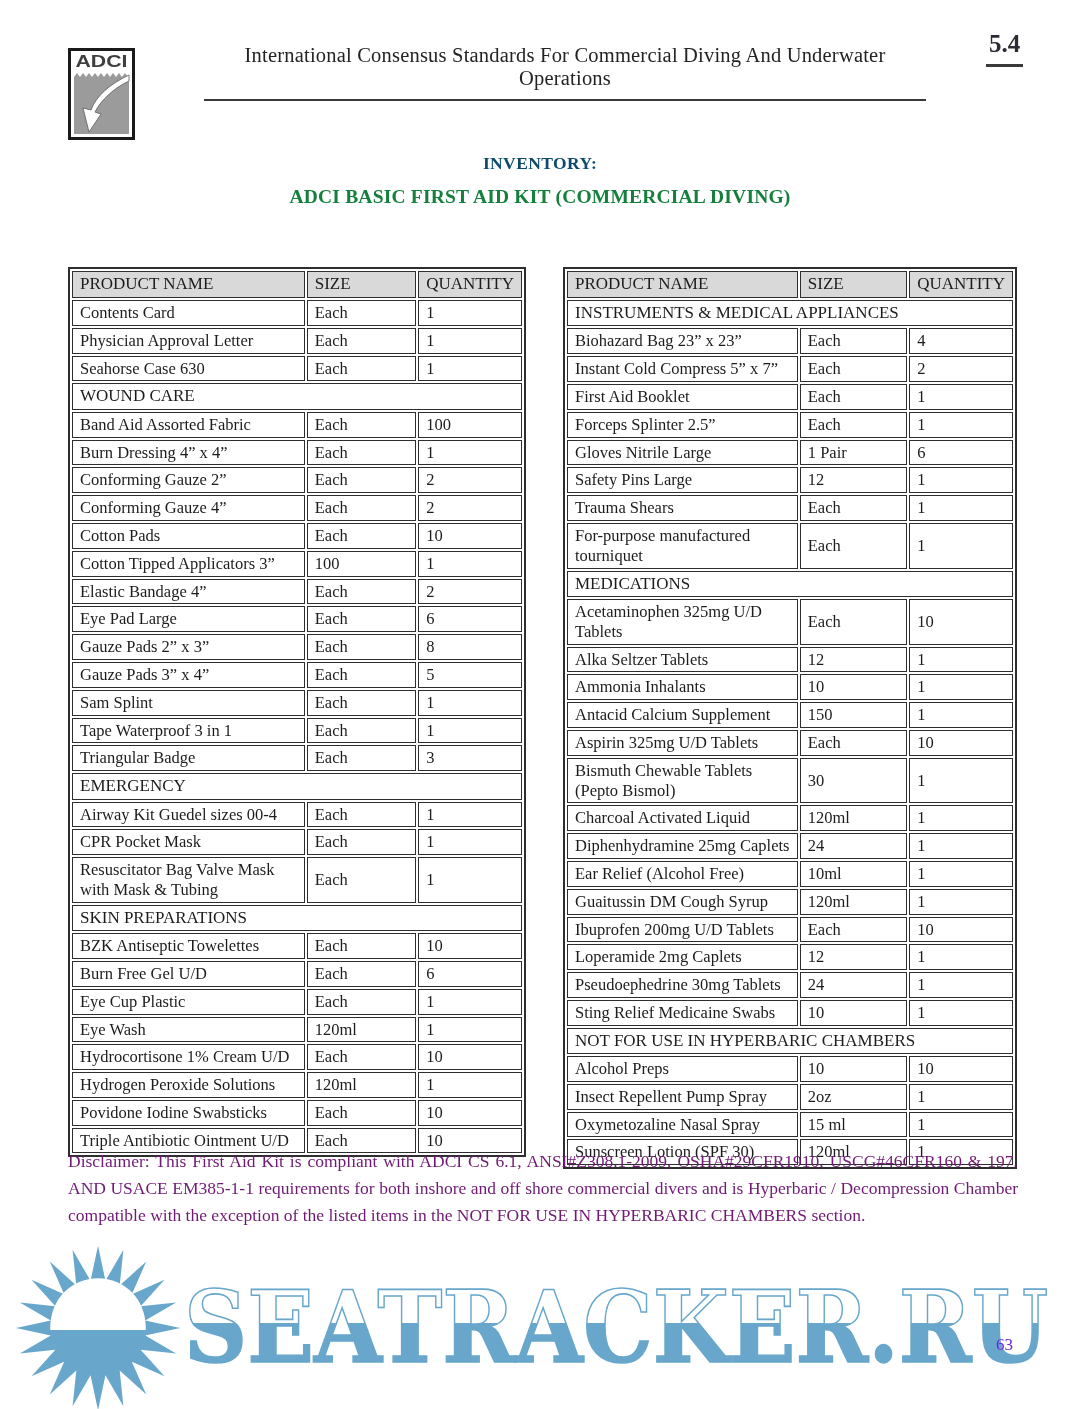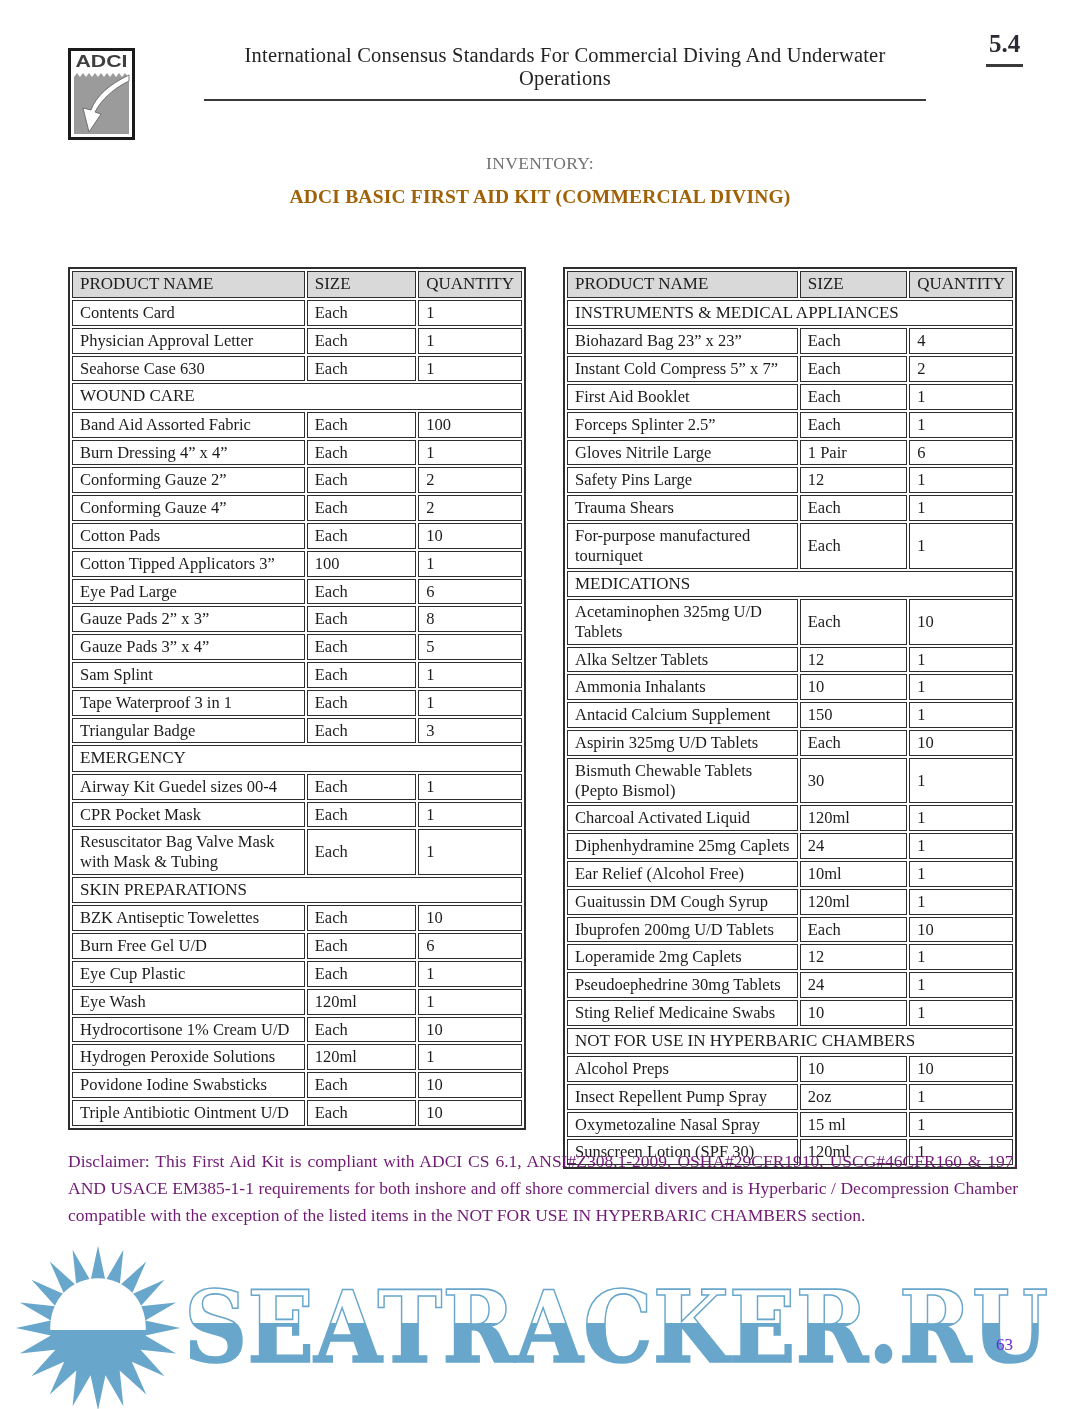--- a/index.html
+++ b/index.html
@@ -20,7 +20,7 @@
   }
   
   .inv-title{position:absolute;left:0;top:153px;width:1080px;text-align:center;
-    font-weight:normal;font-size:17.5px;letter-spacing:0.4px;color:#737373;}
+    font-weight:bold;font-size:17.5px;letter-spacing:0.4px;color:#0c4a6e;}
   .kit-title{position:absolute;left:0;top:186px;width:1080px;text-align:center;
     font-weight:bold;font-size:19.5px;letter-spacing:0.2px;color:#a16207;}
   

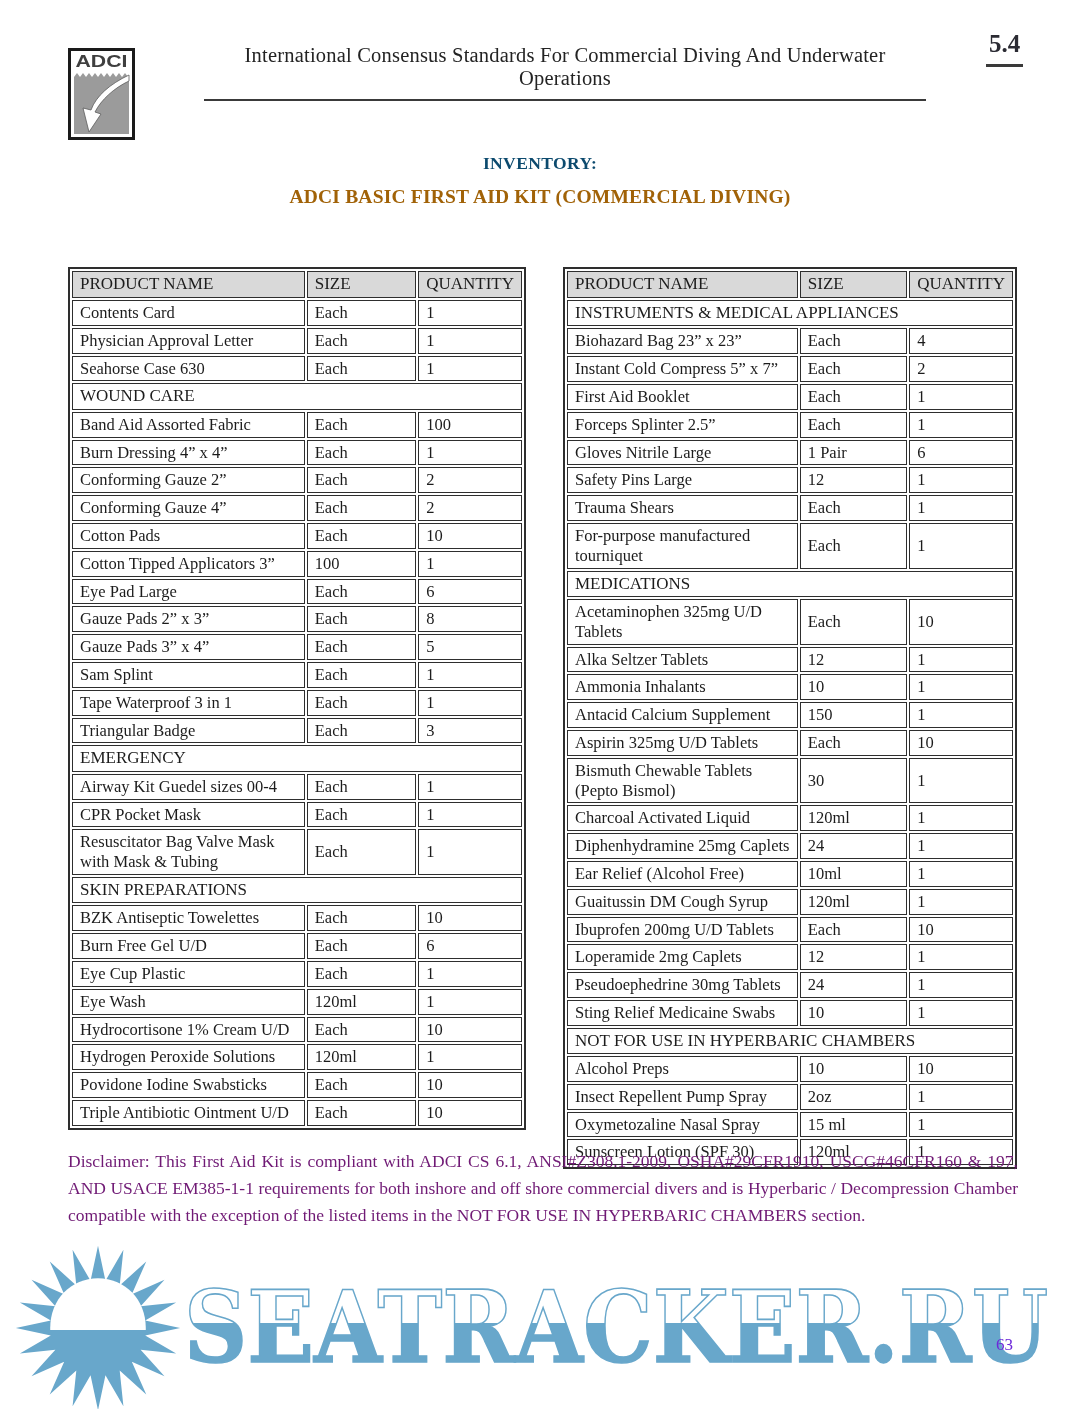--- a/index.html
+++ b/index.html
@@ -22,7 +22,7 @@
   .inv-title{position:absolute;left:0;top:153px;width:1080px;text-align:center;
     font-weight:bold;font-size:17.5px;letter-spacing:0.4px;color:#0c4a6e;}
   .kit-title{position:absolute;left:0;top:186px;width:1080px;text-align:center;
-    font-weight:bold;font-size:19.5px;letter-spacing:0.2px;color:#a16207;}
+    font-weight:bold;font-size:19.5px;letter-spacing:0.2px;color:#15803d;}
   
   .tbl-wrap{position:absolute;top:233px;margin-top:34px;}
   .tbl-left{left:68px;width:458px;}

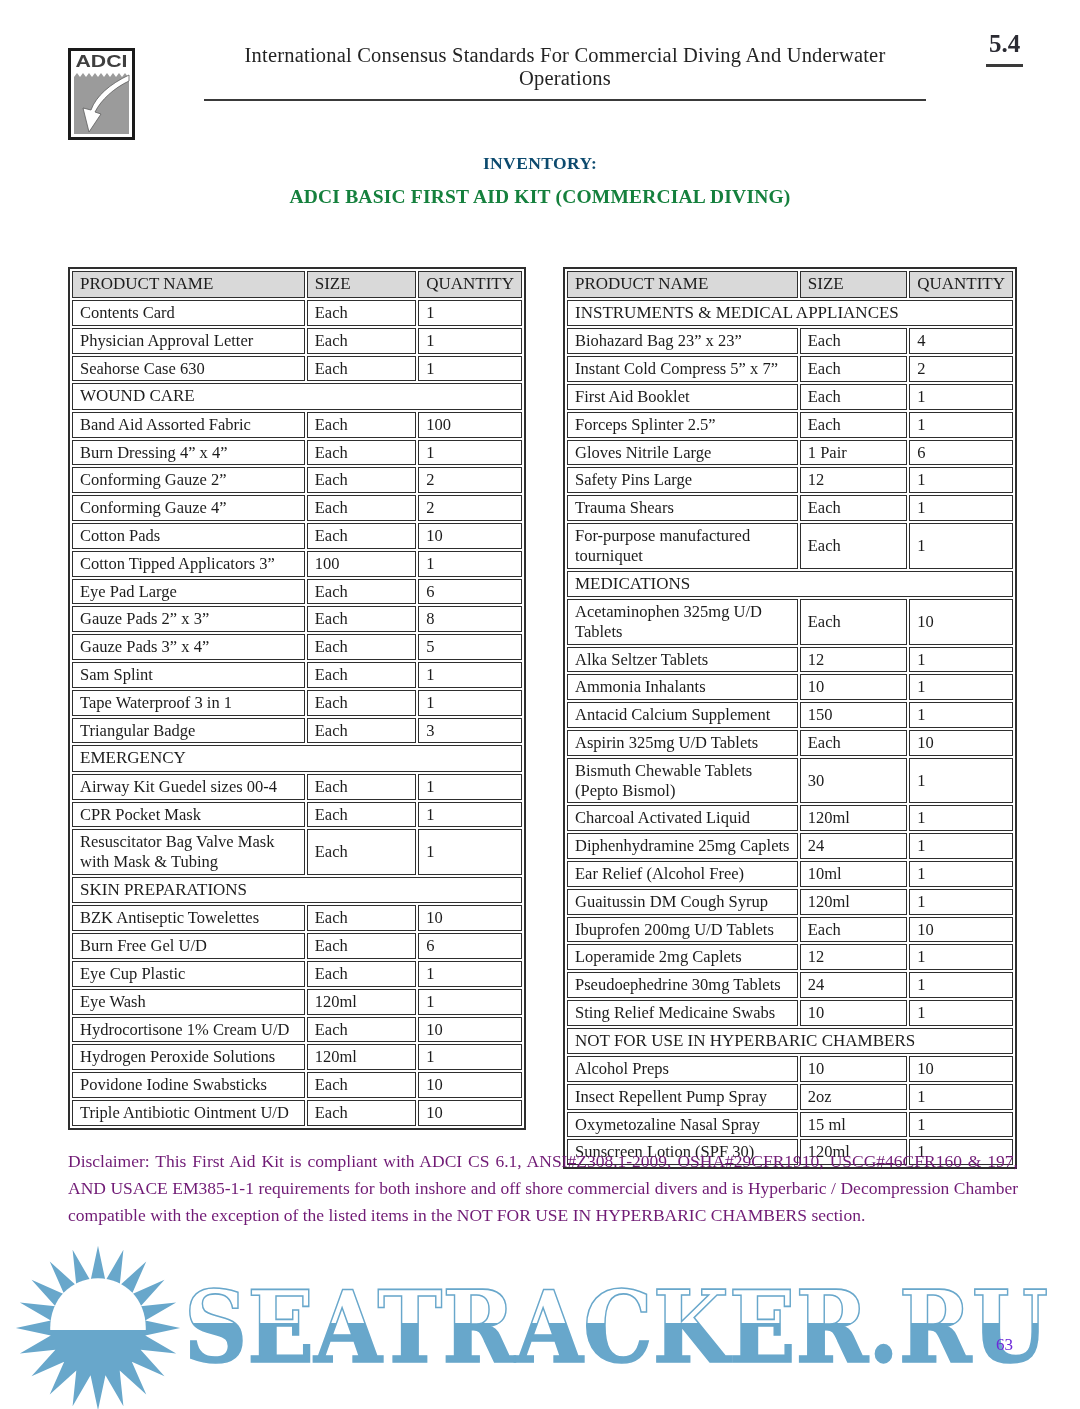--- a/index.html
+++ b/index.html
@@ -127,6 +127,11 @@
             <td>1</td>
           </tr>
           <tr>
+            <td>Elastic Bandage 4”</td>
+            <td>Each</td>
+            <td>2</td>
+          </tr>
+          <tr>
             <td>Eye Pad Large</td>
             <td>Each</td>
             <td>6</td>

